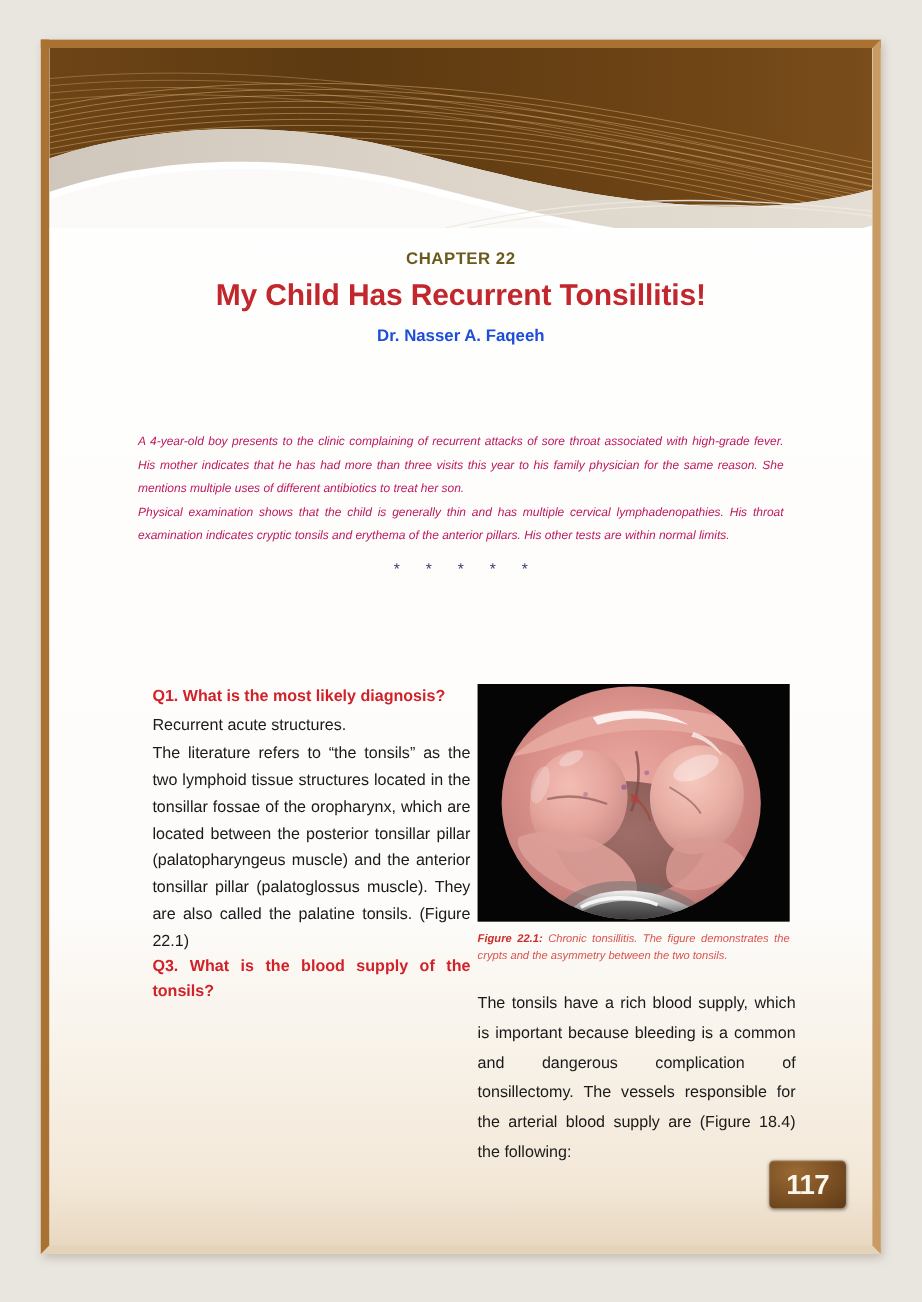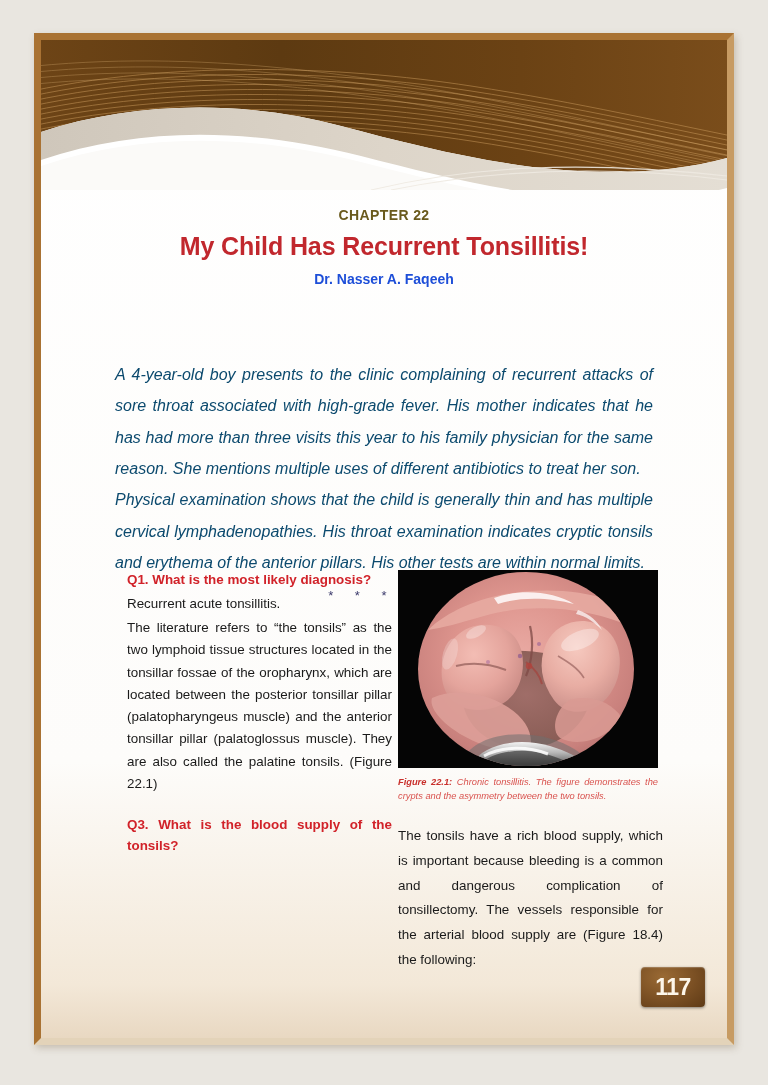--- a/index.html
+++ b/index.html
@@ -93,9 +93,9 @@
   
   .vignette {
     margin: 72px 74px 0 74px;
-    font-size: 16px;
+    font-size: 10px;
     font-style: italic;
-    color: #0c4a6e;
+    color: #be185d;
     line-height: 1.96;
     text-align: justify;
   }

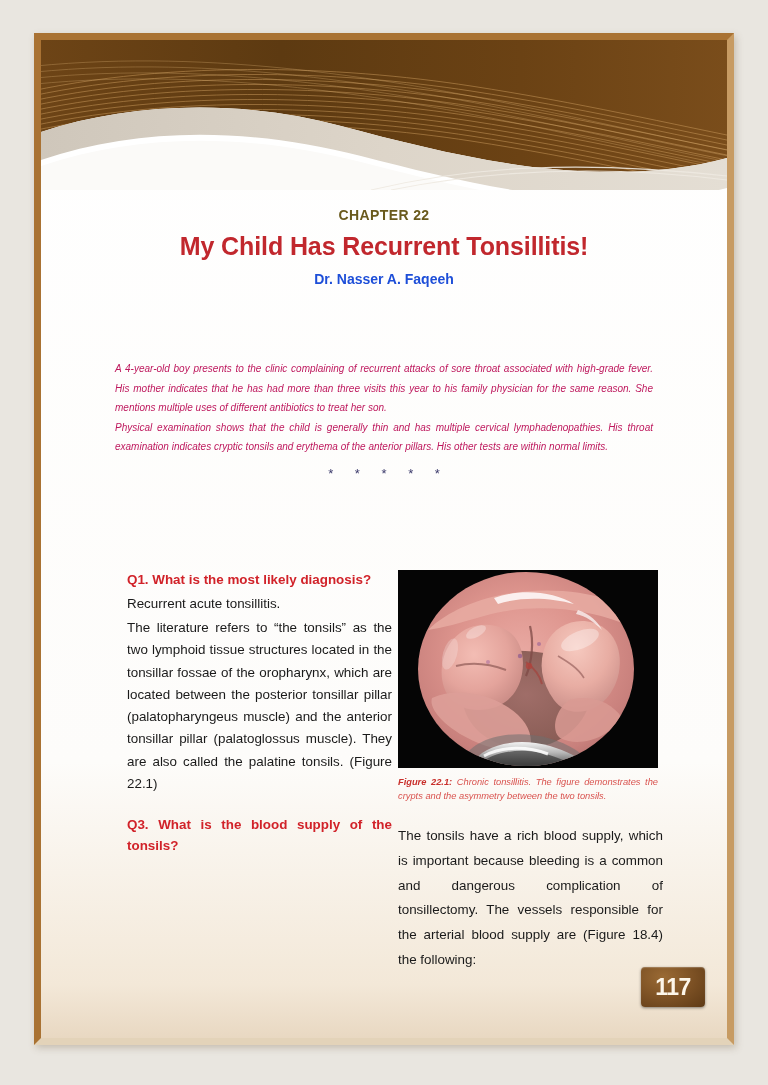--- a/index.html
+++ b/index.html
@@ -279,7 +279,7 @@
 
     <div class="col col-left">
       <p class="q">Q1. What is the most likely diagnosis?</p>
-      <p class="a">Recurrent acute tonsillitis.</p>
+      <p class="a">Recurrent acute structures.</p>
 
       <p class="a">The literature refers to “the tonsils” as the two lymphoid tissue structures located in the tonsillar fossae of the oropharynx, which are located between the posterior tonsillar pillar (palatopharyngeus muscle) and the anterior tonsillar pillar (palatoglossus muscle). They are also called the palatine tonsils. (Figure 22.1)</p>
 

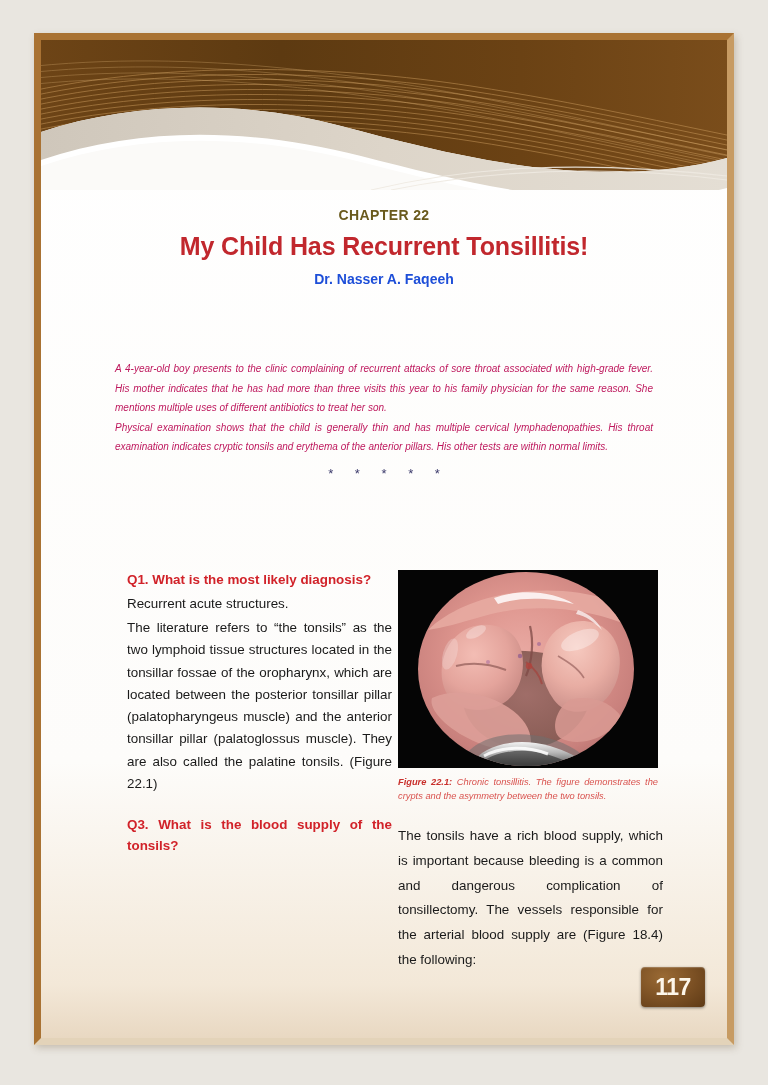--- a/index.html
+++ b/index.html
@@ -142,7 +142,7 @@
     margin: 2px 0 0 0;
   }
   .gap-a { margin-top: 22px; }
-  .gap-b { margin-top: 20px; }
+  .gap-b { }
 
   
   .figure-img {

